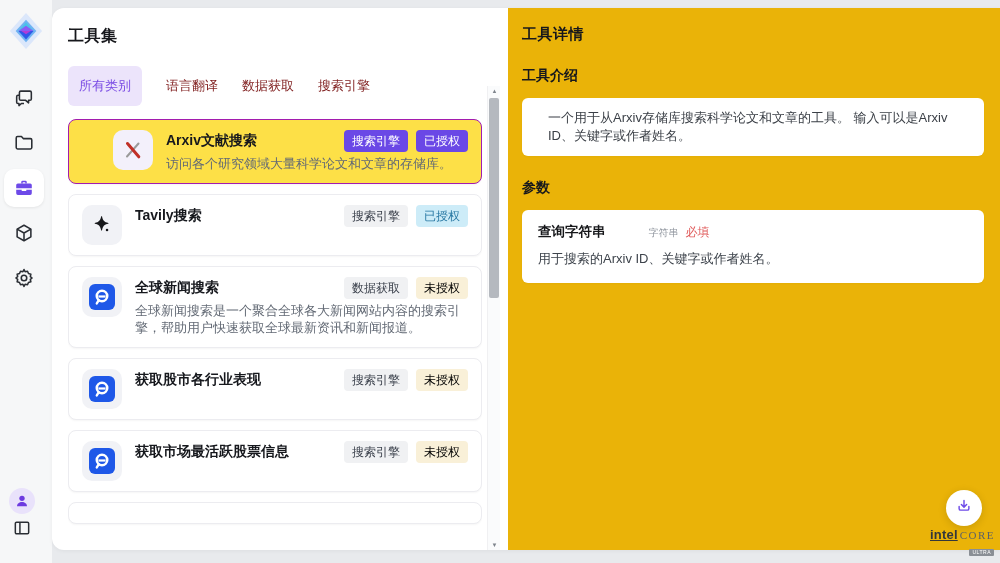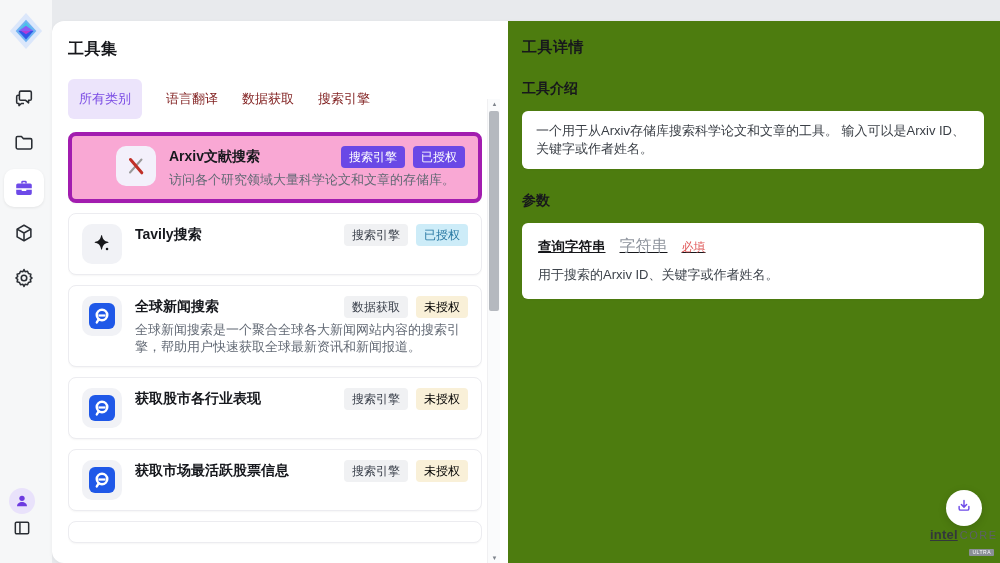--- a/index.html
+++ b/index.html
@@ -36,7 +36,7 @@
 
   
   .main-card {
-    position:absolute; left:52px; top:21px; width:948px; height:542px;
+    position:absolute; left:52px; top:8px; width:948px; height:542px;
     background:#ffffff; border-radius:12px 0 0 12px;
     display:flex; overflow:hidden;
     box-shadow:0 1px 4px rgba(0,0,0,.05);

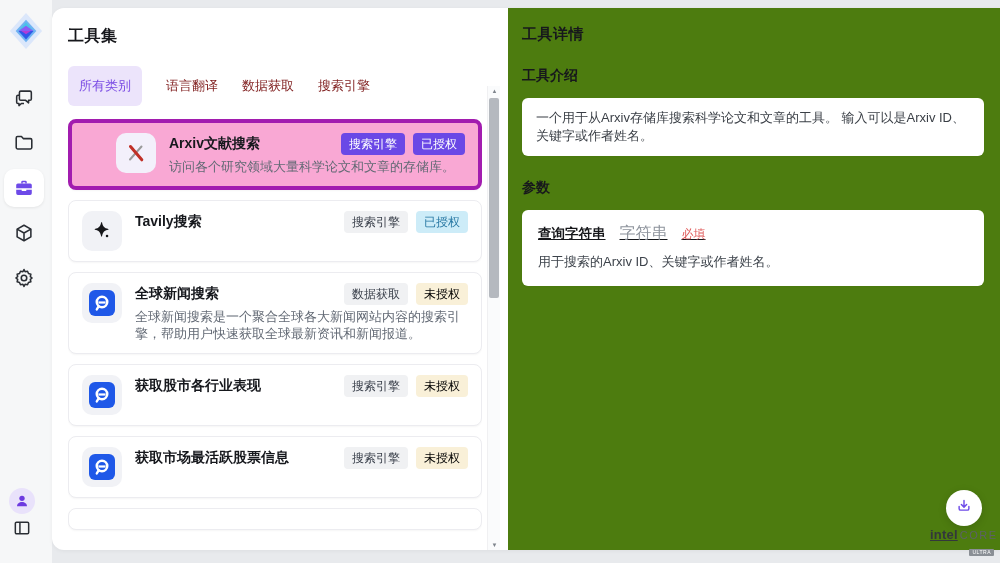--- a/index.html
+++ b/index.html
@@ -96,7 +96,7 @@
   }
 
   
-  .detail-panel { flex:1; background:#4d7c0f; padding:17px 16px 0 14px; }
+  .detail-panel { flex:1; background:#eab308; padding:17px 16px 0 14px; }
   .detail-title { font-size:15px; font-weight:bold; letter-spacing:.5px; }
   .section-label { margin-top:23px; font-size:14px; font-weight:bold; }
   .white-card {

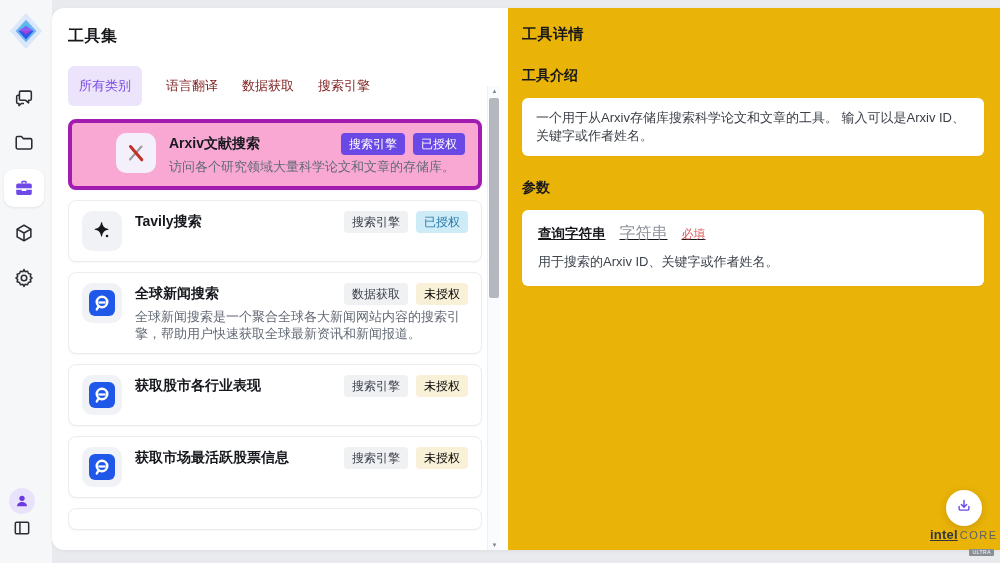--- a/index.html
+++ b/index.html
@@ -101,7 +101,7 @@
   .section-label { margin-top:23px; font-size:14px; font-weight:bold; }
   .white-card {
     margin-top:13px; background:#ffffff; border-radius:6px;
-    padding:11px 14px; box-shadow:0 1px 2px rgba(20,22,30,.03);
+    padding:11px 26px; box-shadow:0 1px 2px rgba(20,22,30,.03);
   }
   .intro-text { font-size:13px; line-height:18px; color:#3a3f46; }
   .param-card { padding:13px 16px 15px 16px; }

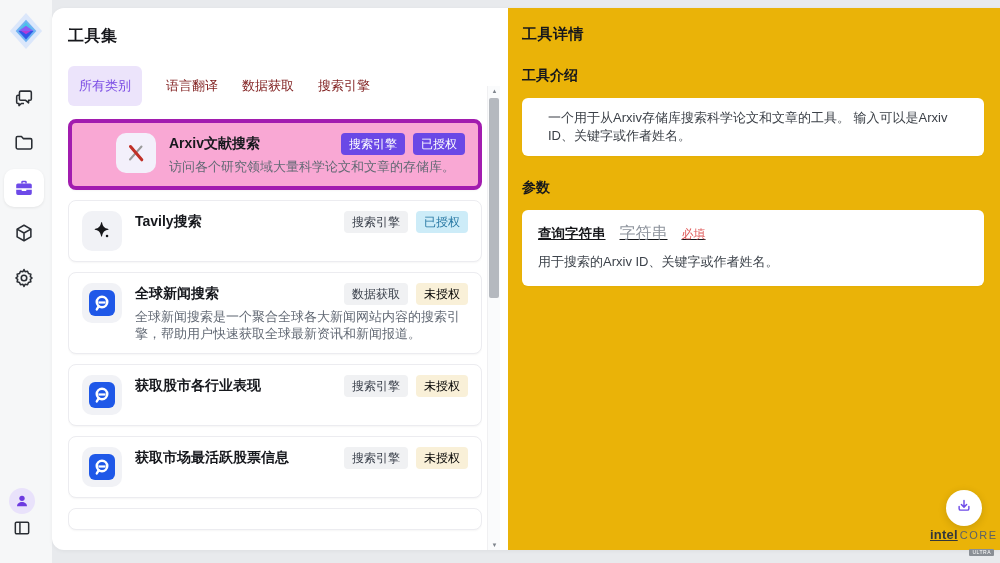--- a/index.html
+++ b/index.html
@@ -58,7 +58,7 @@
     box-shadow:0 1px 2px rgba(20,22,30,.04);
     cursor:pointer;
   }
-  .tool-card.selected { background:#f9a8d4; border:4px solid #a21caf;padding-left:44px; }
+  .tool-card.selected { background:#fde047; border:1px solid #a21caf;padding-left:44px; }
   .tool-icon {
     width:40px; height:40px; flex:0 0 40px; border-radius:10px;
     background:#f1f2f6; display:flex; align-items:center; justify-content:center;

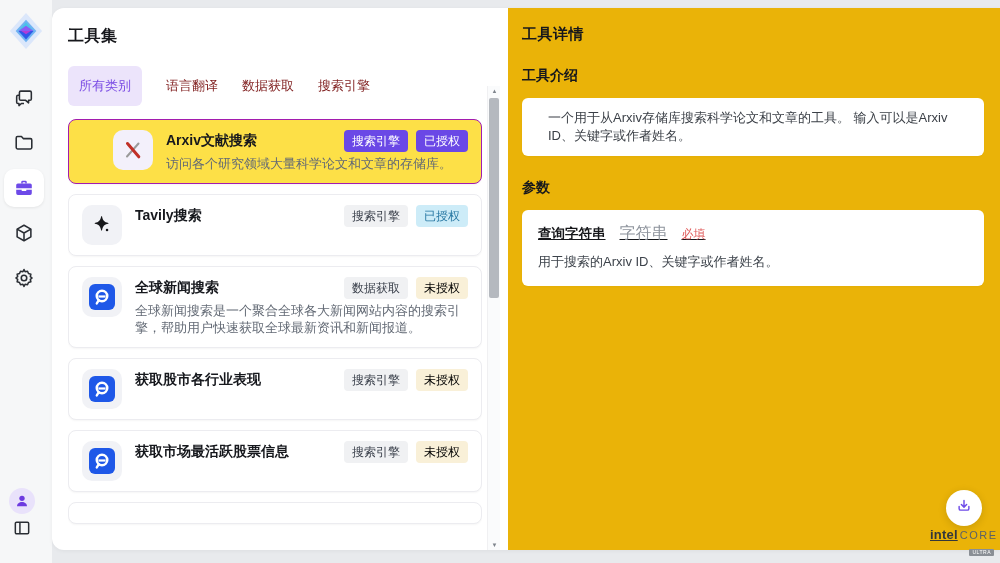--- a/index.html
+++ b/index.html
@@ -105,7 +105,7 @@
   }
   .intro-text { font-size:13px; line-height:18px; color:#3a3f46; }
   .param-card { padding:13px 16px 15px 16px; }
-  .param-head { display:flex; align-items:baseline; gap:14px;text-decoration:underline; }
+  .param-head { display:flex; align-items:baseline; gap:7px; }
   .param-name { font-size:13.5px; font-weight:bold; color:#16171a; }
   .param-type { font-size:16px; color:#8d939c; }
   .param-required { font-size:12px; color:#e05b5b; }

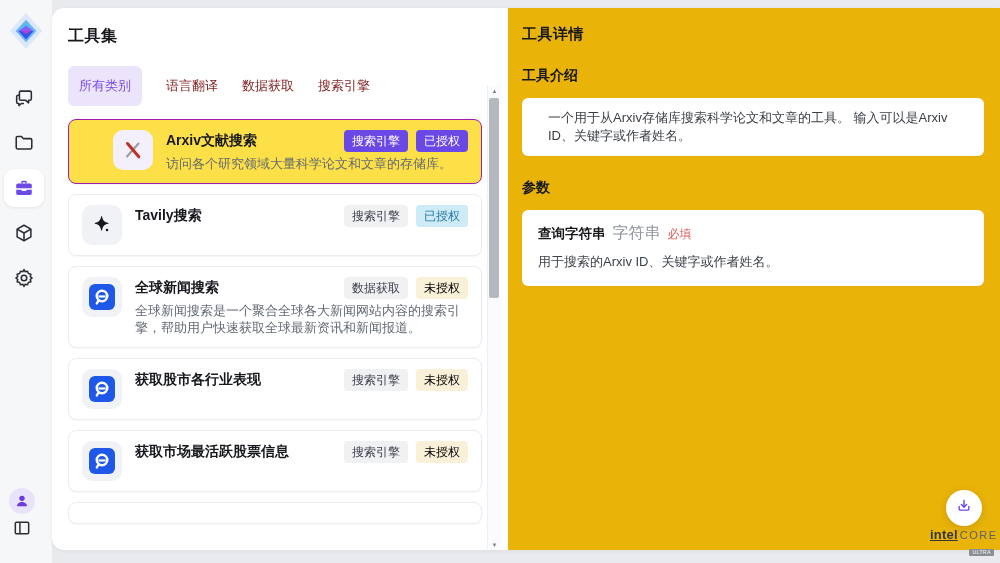--- a/index.html
+++ b/index.html
@@ -107,7 +107,7 @@
   .param-card { padding:13px 16px 15px 16px; }
   .param-head { display:flex; align-items:baseline; gap:7px; }
   .param-name { font-size:13.5px; font-weight:bold; color:#16171a; }
-  .param-type { font-size:16px; color:#8d939c; }
+  .param-type { font-size:10px; color:#8d939c;margin-left:36px; }
   .param-required { font-size:12px; color:#e05b5b; }
   .param-desc { margin-top:9px; font-size:13px; color:#3d434b; }
 

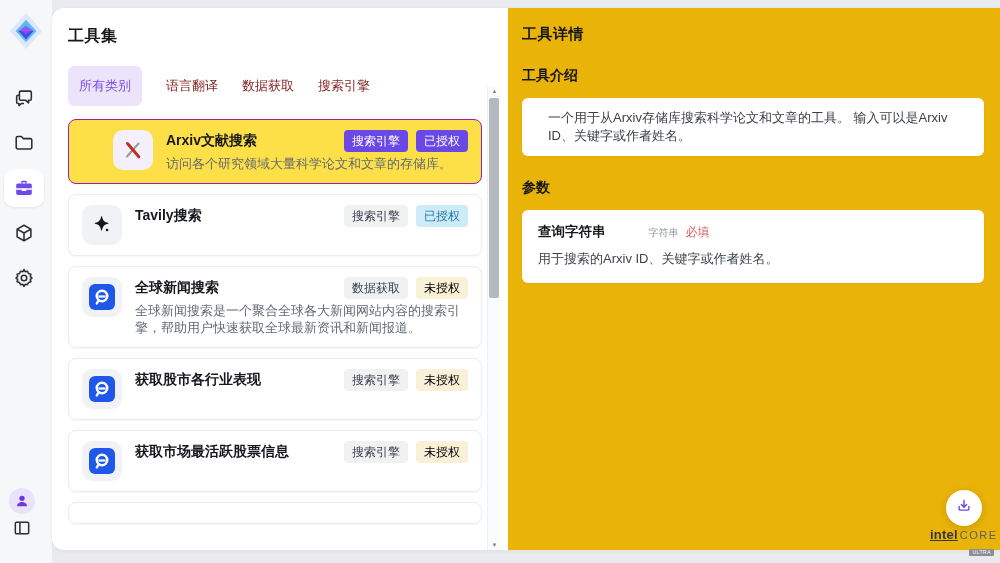--- a/index.html
+++ b/index.html
@@ -123,7 +123,7 @@
     line-height:14px; user-select:none;
   }
   .intel-word { font-size:13px; font-weight:bold; color:#33373c; letter-spacing:.2px;text-decoration:underline; }
-  .core-word { font-size:11px; font-weight:300; color:#5c6166; letter-spacing:1.5px; margin-left:2px; }
+  .core-word { font-size:11px; font-weight:300; color:#5c6166; letter-spacing:1.5px; margin-left:2px;font-family:Liberation Serif, serif; }
   .intel-badge {
     display:inline-block; margin-top:1px; background:#8a8f95; color:#fff;
     font-size:5px; line-height:7px; padding:0 3px; border-radius:1px; letter-spacing:.5px;

